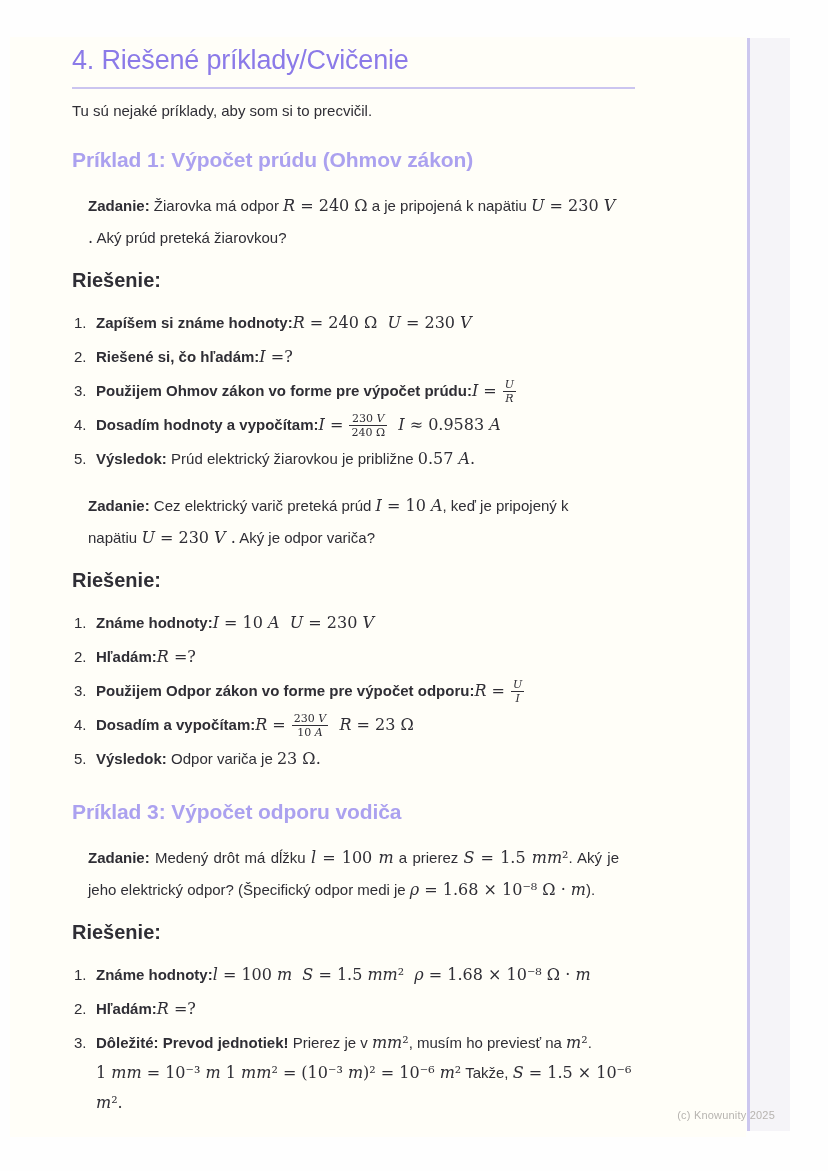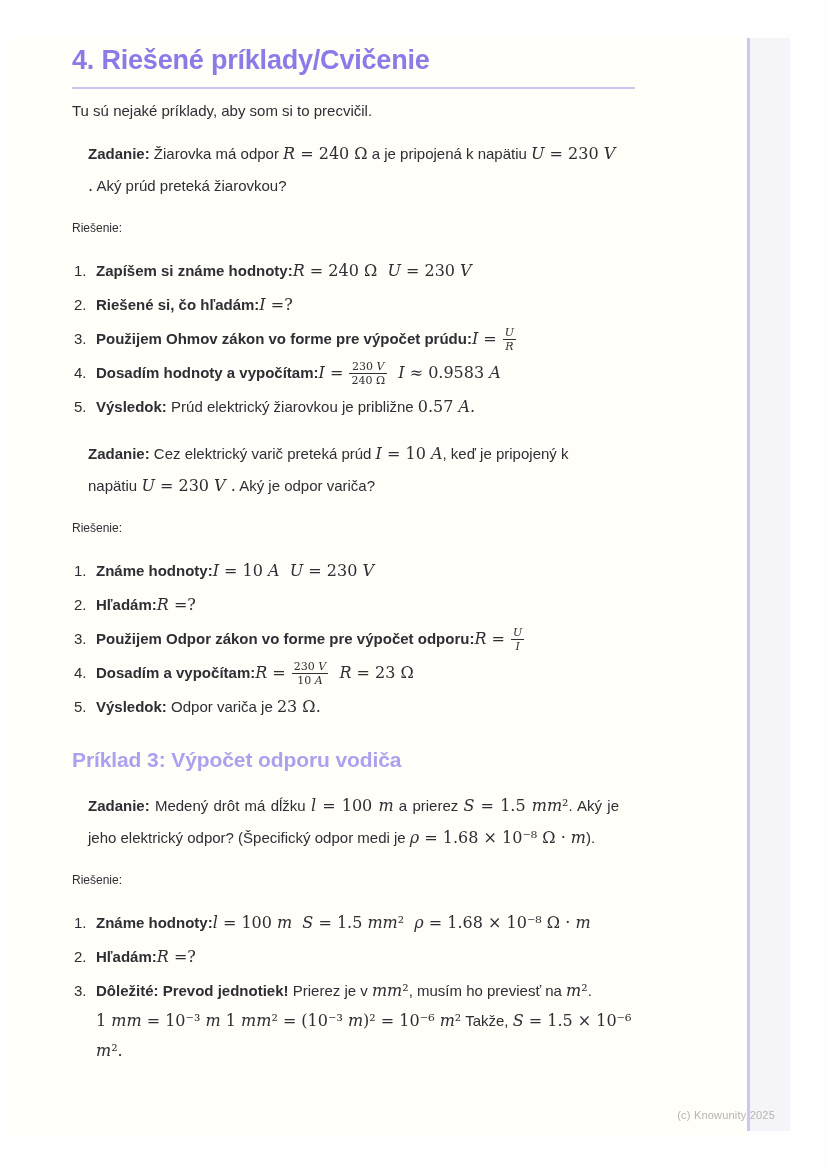--- a/index.html
+++ b/index.html
@@ -24,7 +24,7 @@
     padding:6px 111px 0 62px;overflow:hidden;
   }
   .page-title{
-    font-size:27px;line-height:34px;font-weight:700;color:var(--accent);
+    font-size:27px;line-height:34px;font-weight:400;color:var(--accent);
     margin:0;letter-spacing:-0.2px;
   }
   .divider{height:2px;background:var(--divider);border:0;margin:10px 0 0 0;}

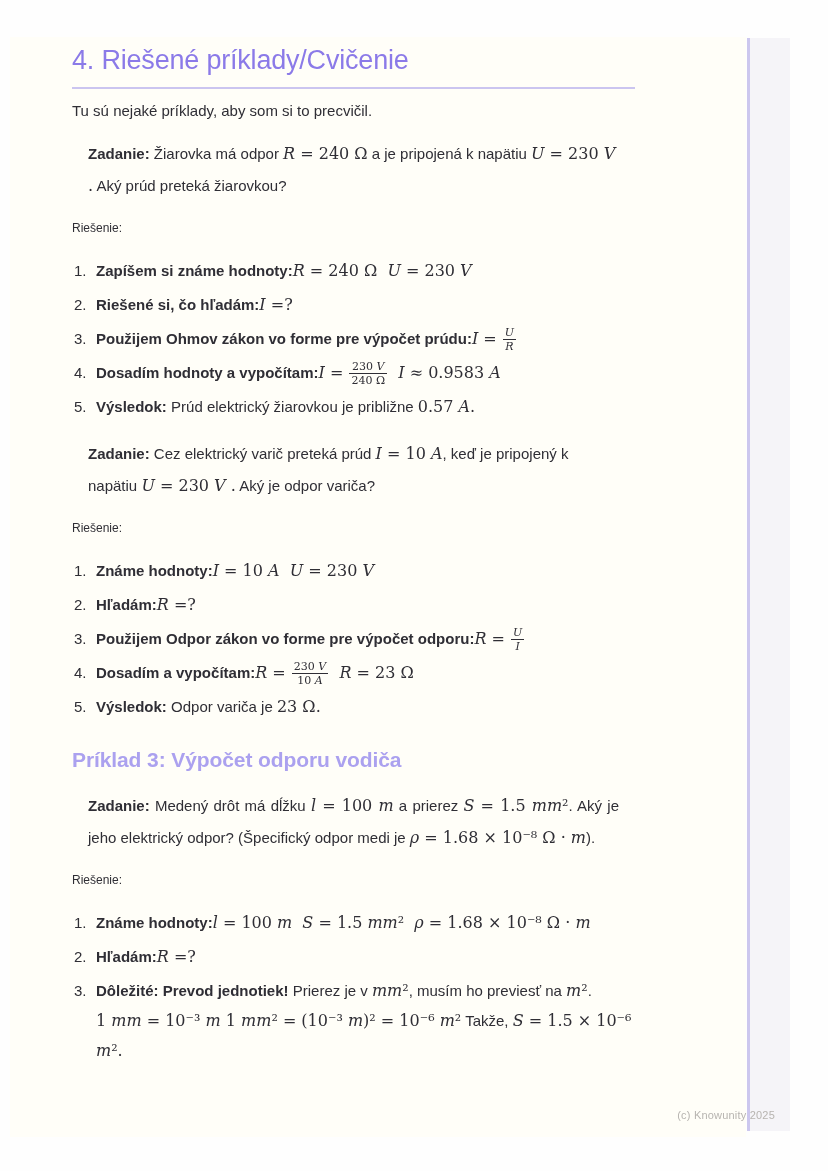--- a/index.html
+++ b/index.html
@@ -66,6 +66,7 @@
   <p class="intro">Tu sú nejaké príklady, aby som si to precvičil.</p>
   <div id="sections">
   <section>
+    <h2>Príklad 1: Výpočet prúdu (Ohmov zákon)</h2>
     <p class="task"><span class="run-b">Zadanie:</span><span class="run-t"> Žiarovka má odpor </span><span class="run-mi">R</span><span class="run-mn"> = 240 Ω</span><span class="run-t"> a je pripojená k napätiu </span><span class="run-mi">U</span><span class="run-mn"> = 230 </span><span class="run-mi">V</span><span class="run-mn"> .</span><span class="run-t"> Aký prúd preteká žiarovkou?</span></p>
     <p class="sol-label">Riešenie:</p>
     <ol class="steps">

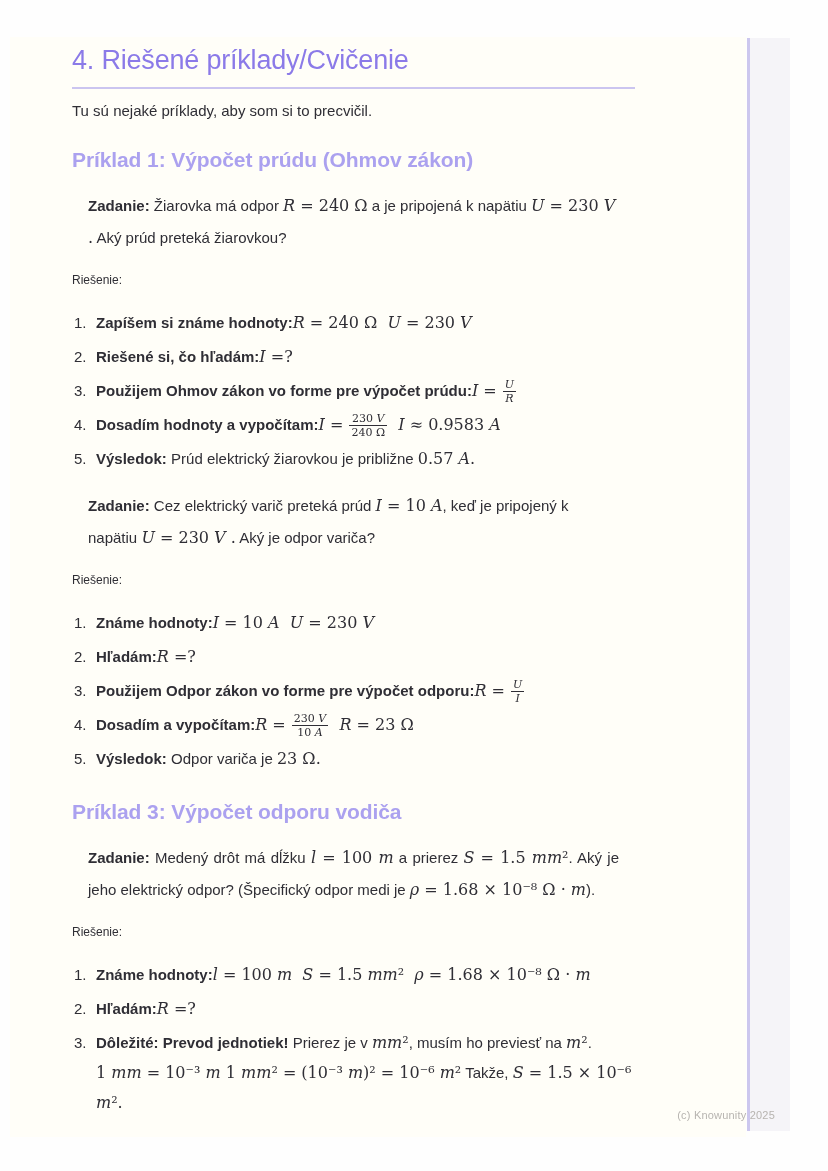--- a/index.html
+++ b/index.html
@@ -35,7 +35,7 @@
   }
   .task{font-size:15px;line-height:32px;margin:16px;}
   .task.justify{text-align:justify;}
-  .sol-label{font-weight:400;font-size:12px;line-height:21px;margin:12px 0 0 0;}
+  .sol-label{font-weight:700;font-size:20px;line-height:21px;margin:12px 0 0 0;}
   ol.steps{list-style:none;margin:17px 0 0 0;padding:0 0 0 24px;}
   ol.steps li{position:relative;margin:0 0 4px 0;font-size:15px;line-height:30px;}
   ol.steps li .num{position:absolute;left:-22px;}

